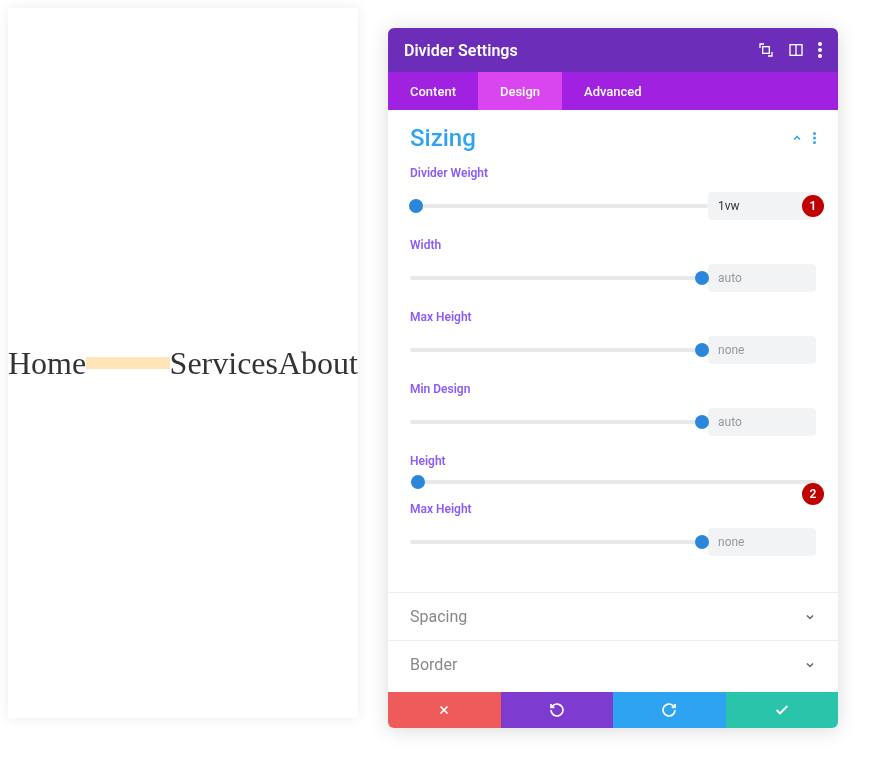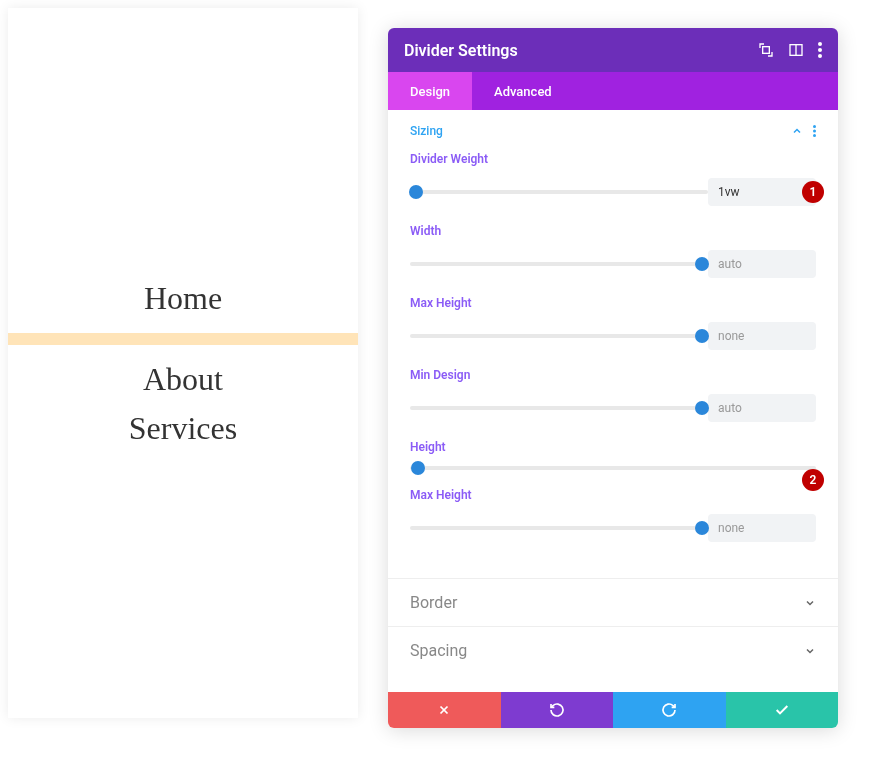--- a/index.html
+++ b/index.html
@@ -213,6 +213,7 @@
   </div>
 
   <div class="settings-tabs">
+    <div class="tab">Content</div>
     <div class="tab active">Design</div>
     <div class="tab">Advanced</div>
   </div>

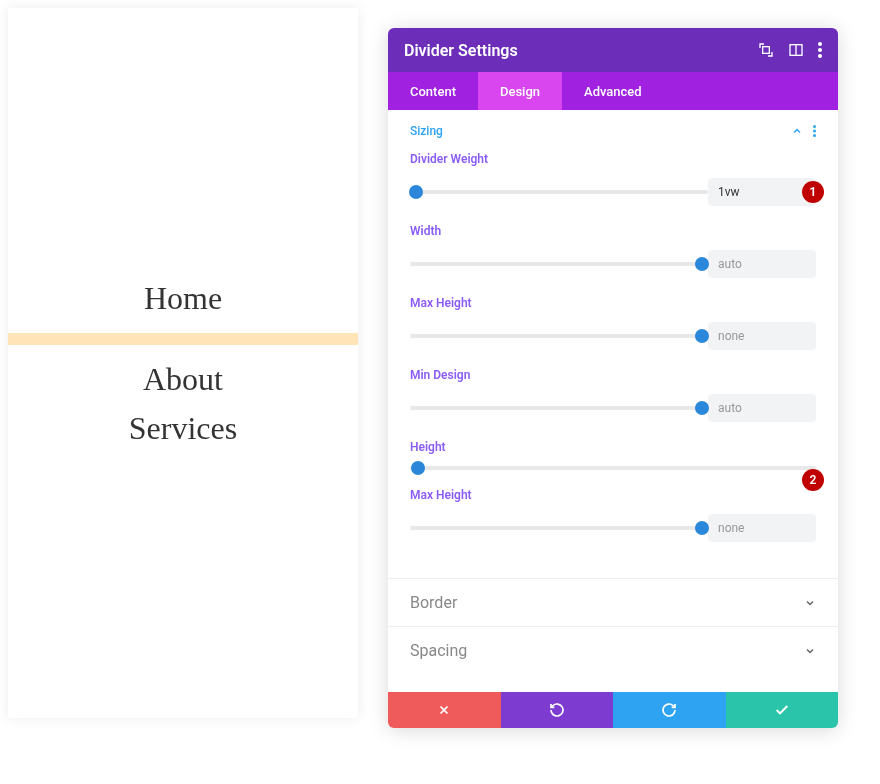--- a/index.html
+++ b/index.html
@@ -93,7 +93,7 @@
   align-items: center;
   margin-bottom: 14px;
 }
-.section-title { color: #2ea3f2; font-size: 12px; font-weight: 500; }
+.section-title { color: #2ea3f2; font-size: 24px; font-weight: 500; }
 .section-title-icons { display: flex; gap: 10px; align-items: center; color: #2ea3f2; }
 
 .control { margin-bottom: 18px; }

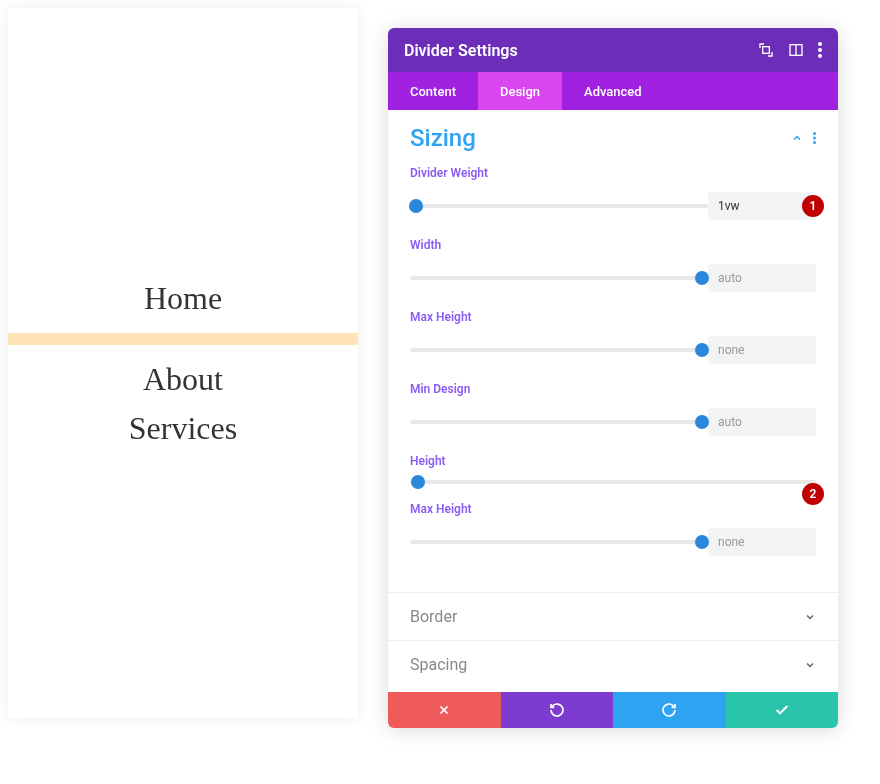--- a/index.html
+++ b/index.html
@@ -14,7 +14,7 @@
   background: #fff;
   box-shadow: 0 0 12px rgba(0,0,0,0.08);
   display: flex;
-  flex-direction: column;
+  flex-direction: row;
   justify-content: center;
   align-items: center;
 }

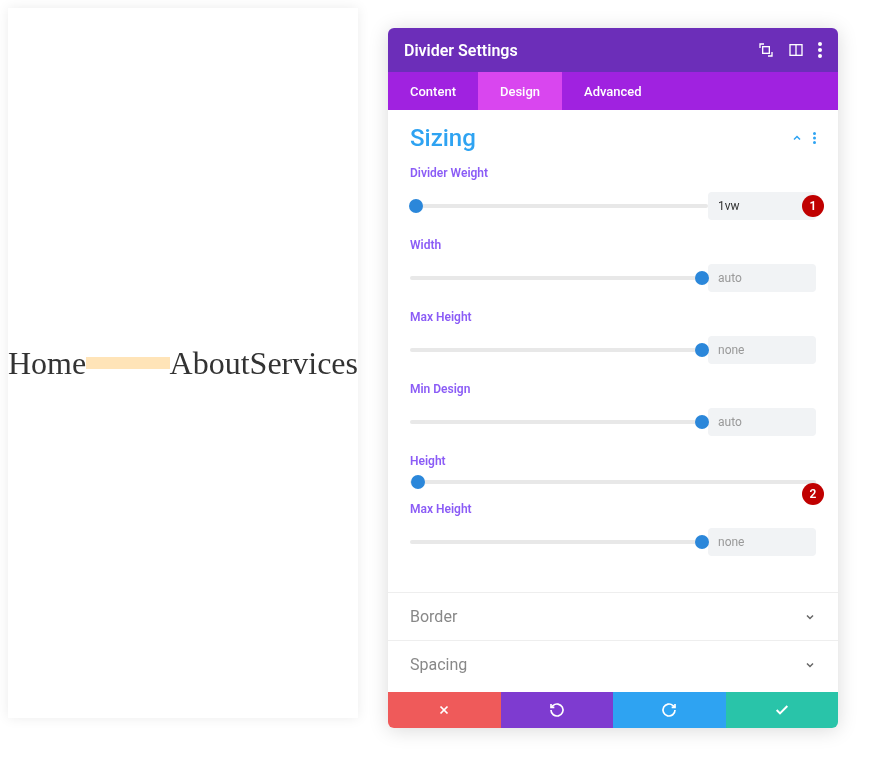--- a/index.html
+++ b/index.html
@@ -181,8 +181,8 @@
 <div class="preview-panel">
   <div class="nav-item">Home</div>
   <div class="divider-bar"></div>
+  <div class="nav-item">Services</div>
   <div class="nav-item">About</div>
-  <div class="nav-item">Services</div>
 </div>
 
 <div class="settings-panel">

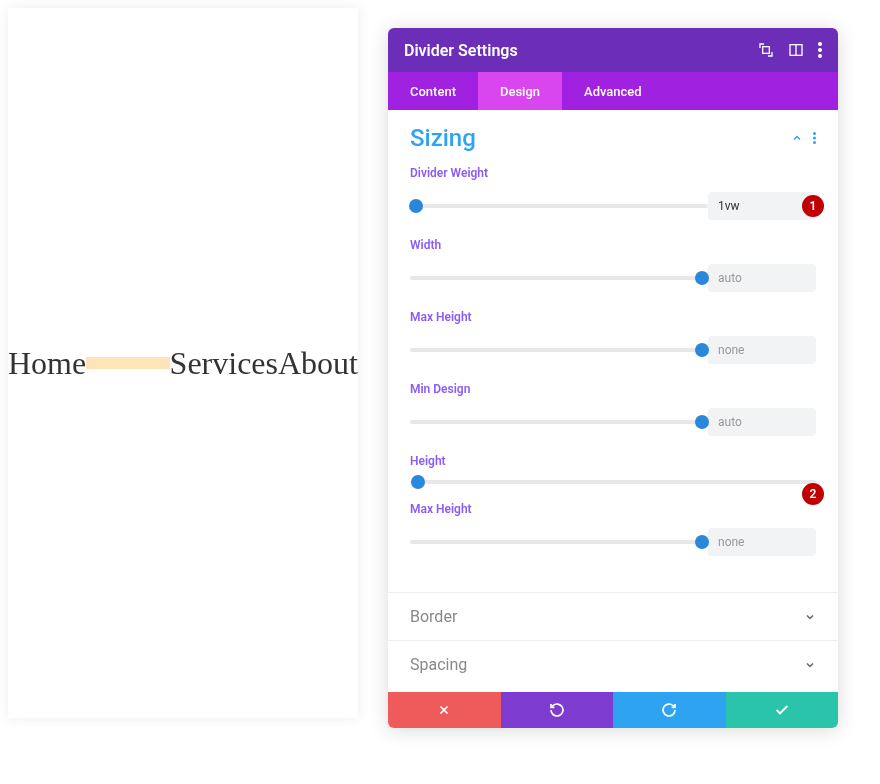--- a/index.html
+++ b/index.html
@@ -299,6 +299,14 @@
 
     <div id="closed-sections">
         <div class="section-closed">
+          <span>Spacing</span>
+          <span>
+            <svg width="12" height="12" viewBox="0 0 24 24" fill="none" stroke="#666" stroke-width="3">
+              <polyline points="6 9 12 15 18 9"></polyline>
+            </svg>
+          </span>
+        </div>
+        <div class="section-closed">
           <span>Border</span>
           <span>
             <svg width="12" height="12" viewBox="0 0 24 24" fill="none" stroke="#666" stroke-width="3">
@@ -306,14 +314,6 @@
             </svg>
           </span>
         </div>
-        <div class="section-closed">
-          <span>Spacing</span>
-          <span>
-            <svg width="12" height="12" viewBox="0 0 24 24" fill="none" stroke="#666" stroke-width="3">
-              <polyline points="6 9 12 15 18 9"></polyline>
-            </svg>
-          </span>
-        </div>
       </div>
 
   </div>

